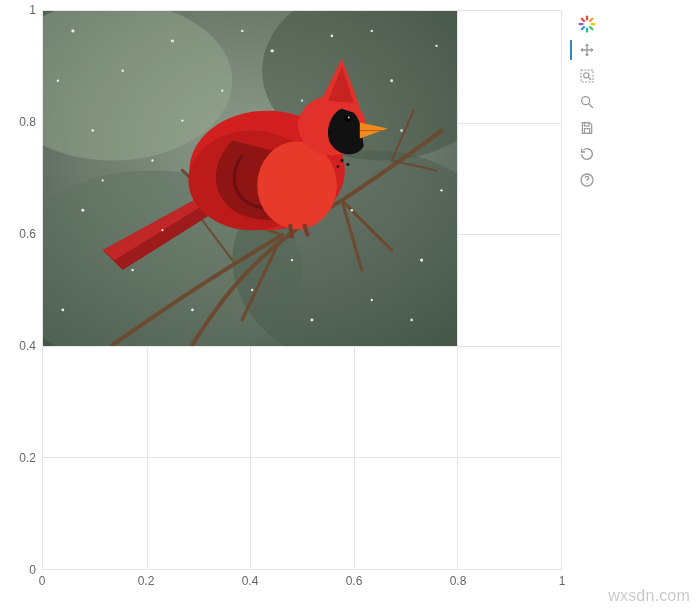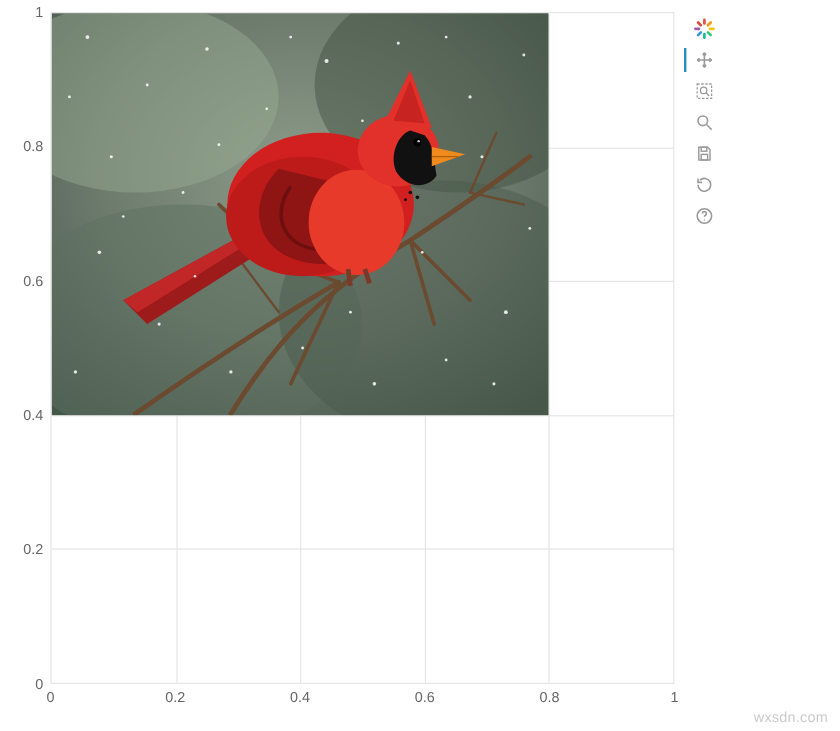--- a/index.html
+++ b/index.html
@@ -110,7 +110,7 @@
     position: absolute;
     right: 10px;
     bottom: 4px;
-    font-size: 12px;
+    font-size: 16px;
     color: rgba(0,0,0,0.22);
     font-family: Arial, sans-serif;
     letter-spacing: 0.2px;

